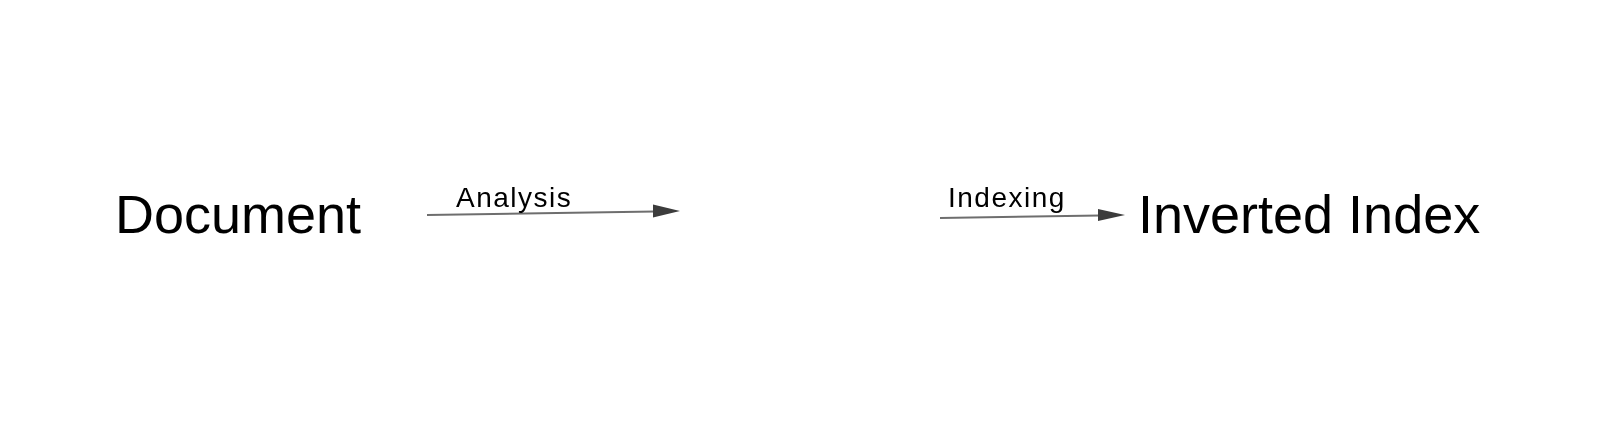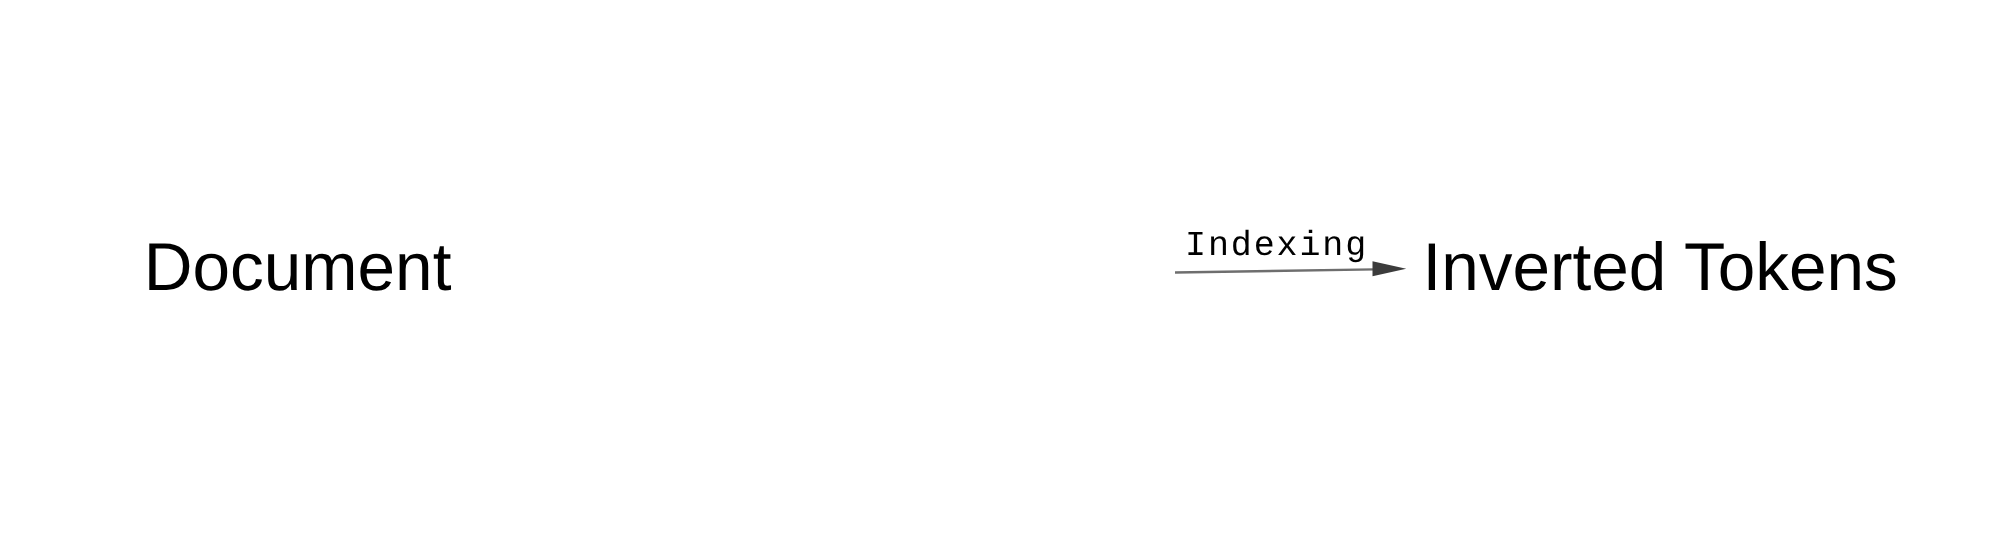--- a/index.html
+++ b/index.html
@@ -62,6 +62,13 @@
 
   <div class="node node-document">Document</div>
 
+  <div class="connector connector-analysis">
+    <svg width="253" height="40" viewBox="0 0 253 40">
+      <line x1="0" y1="33" x2="228" y2="29.5" stroke-width="2" stroke="#6e6e6e"></line>
+      <polygon points="226,22.5 253,29 226,35.5" fill="#3c3c3c"></polygon>
+    </svg>
+    <span class="connector-label">Analysis</span>
+  </div>
 
 
   <div class="connector connector-indexing">

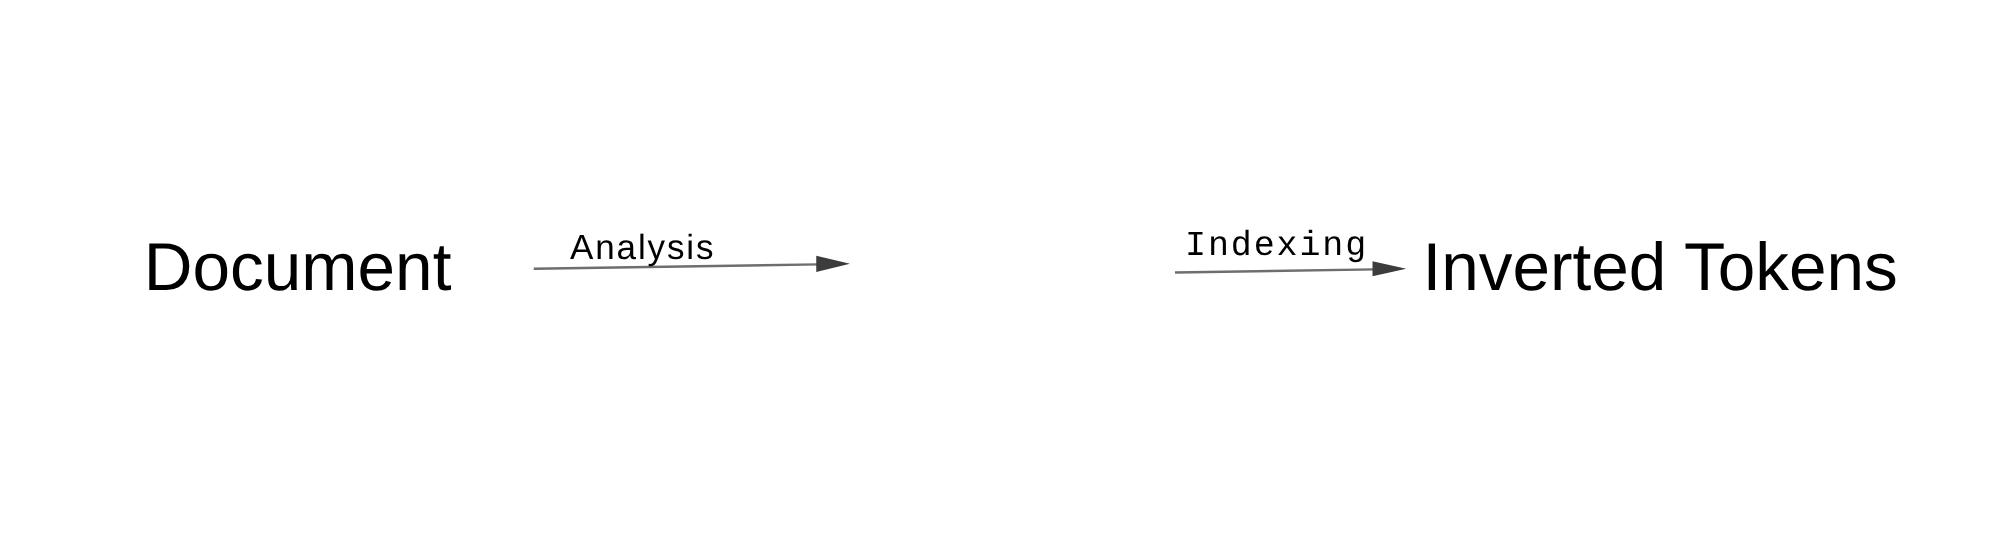--- a/index.html
+++ b/index.html
@@ -53,7 +53,7 @@
     white-space: nowrap;
   }
   .connector-analysis .connector-label { left: 29px; top: 2px; }
-  .connector-indexing .connector-label { left: 8px;  top: 2px; font-family: Liberation Mono, monospace; }
+  .connector-indexing .connector-label { left: 8px;  top: 2px; }
 </style>
 </head>
 <body>

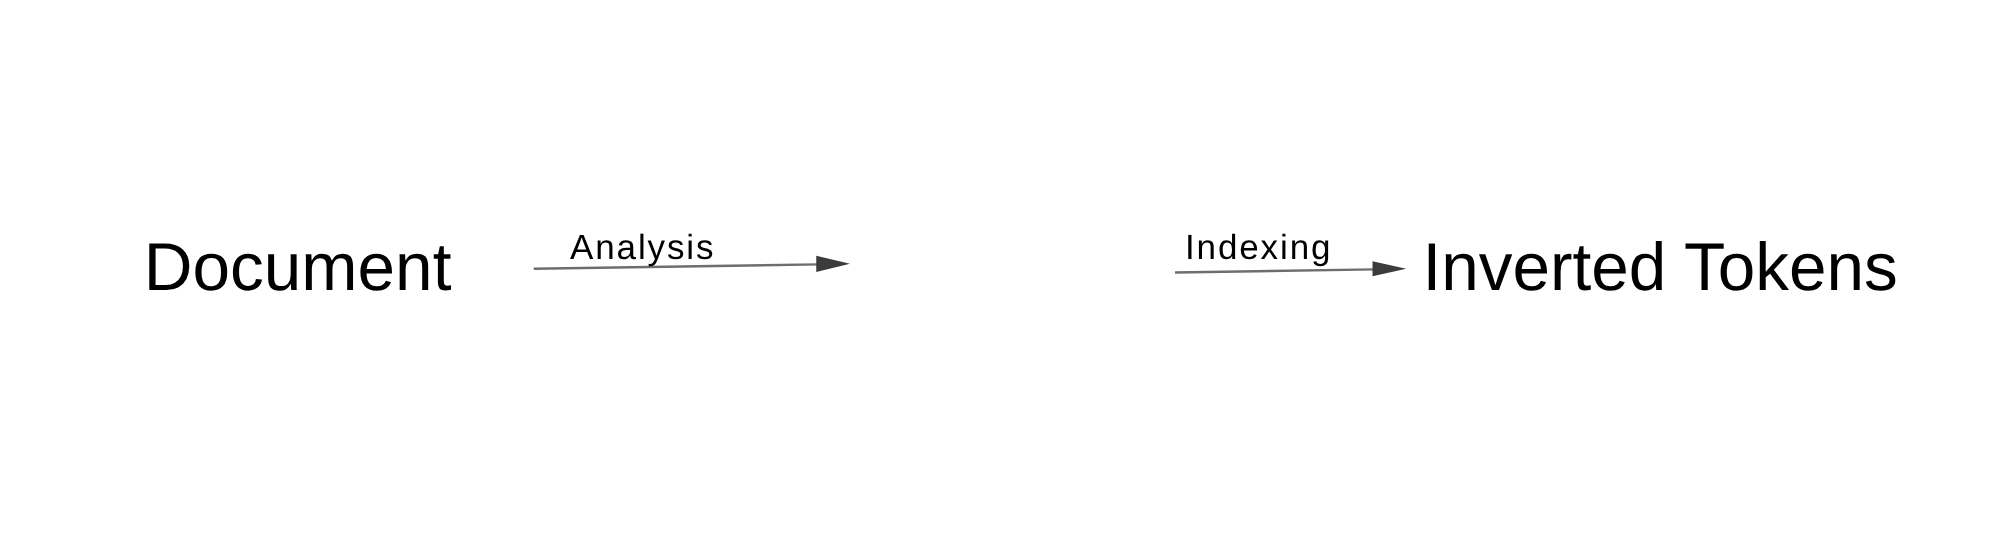--- a/index.html
+++ b/index.html
@@ -79,7 +79,7 @@
     <span class="connector-label">Indexing</span>
   </div>
 
-  <div class="node node-inverted-index">Inverted Tokens</div>
+  <div class="node node-inverted-index">Inverted Index</div>
 
 </div>
 

